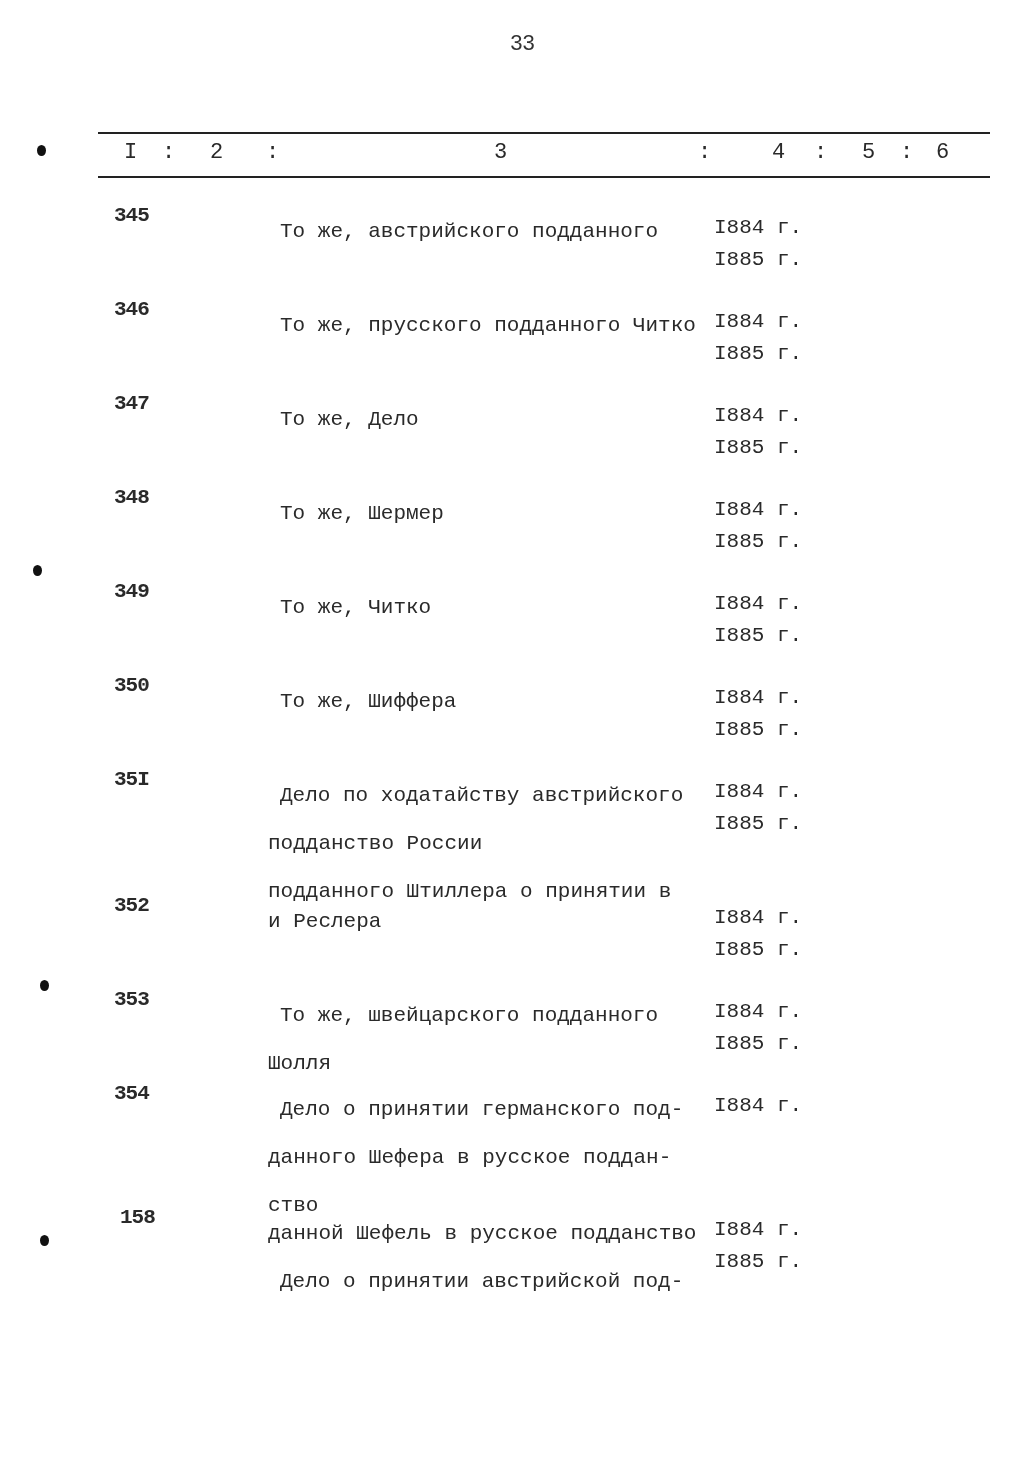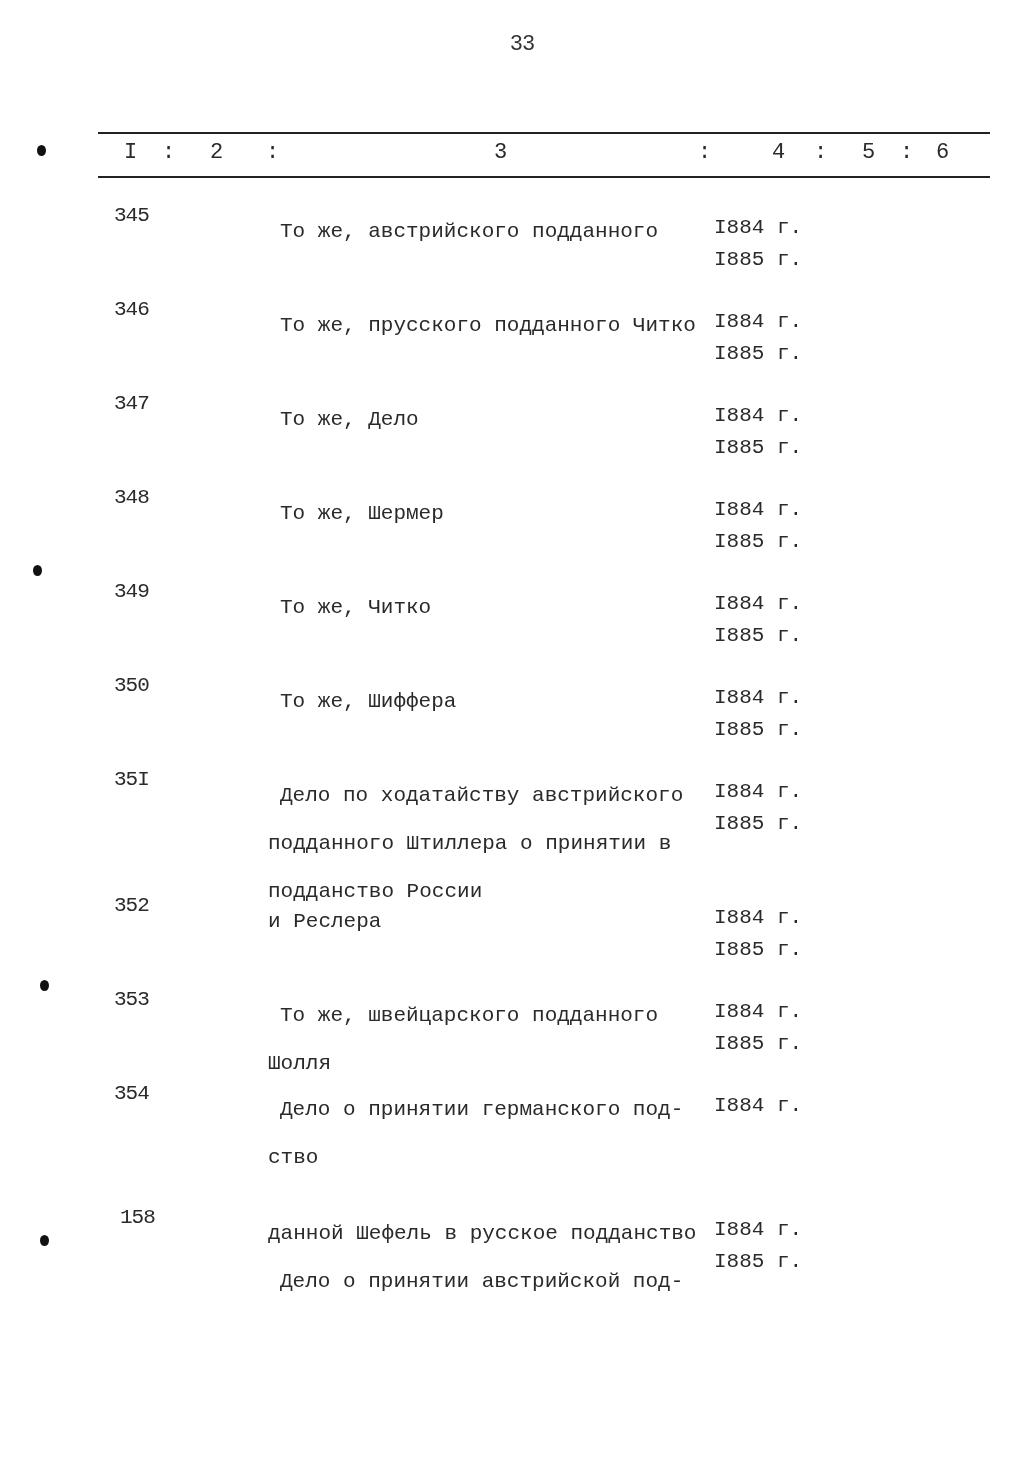--- a/index.html
+++ b/index.html
@@ -20,7 +20,7 @@
   .header-row { position: absolute; top: 140px; left: 0; width: 1024px; height: 30px; font-size: 22px; }
   .hcell { position: absolute; top: 0; }
   .row { position: absolute; left: 0; width: 1024px; font-size: 21px; line-height: 32px; }
-  .num { position: absolute; left: 114px; top: 0; letter-spacing: -1px; }
+  .num { position: absolute; left: 114px; top: 0; letter-spacing: -1px; font-weight: bold; }
   .title { position: absolute; left: 268px; top: 0; width: 440px; }
   .title .line { display: block; white-space: pre; margin-top: 16px; }
   .title .line.first { padding-left: 12px; }

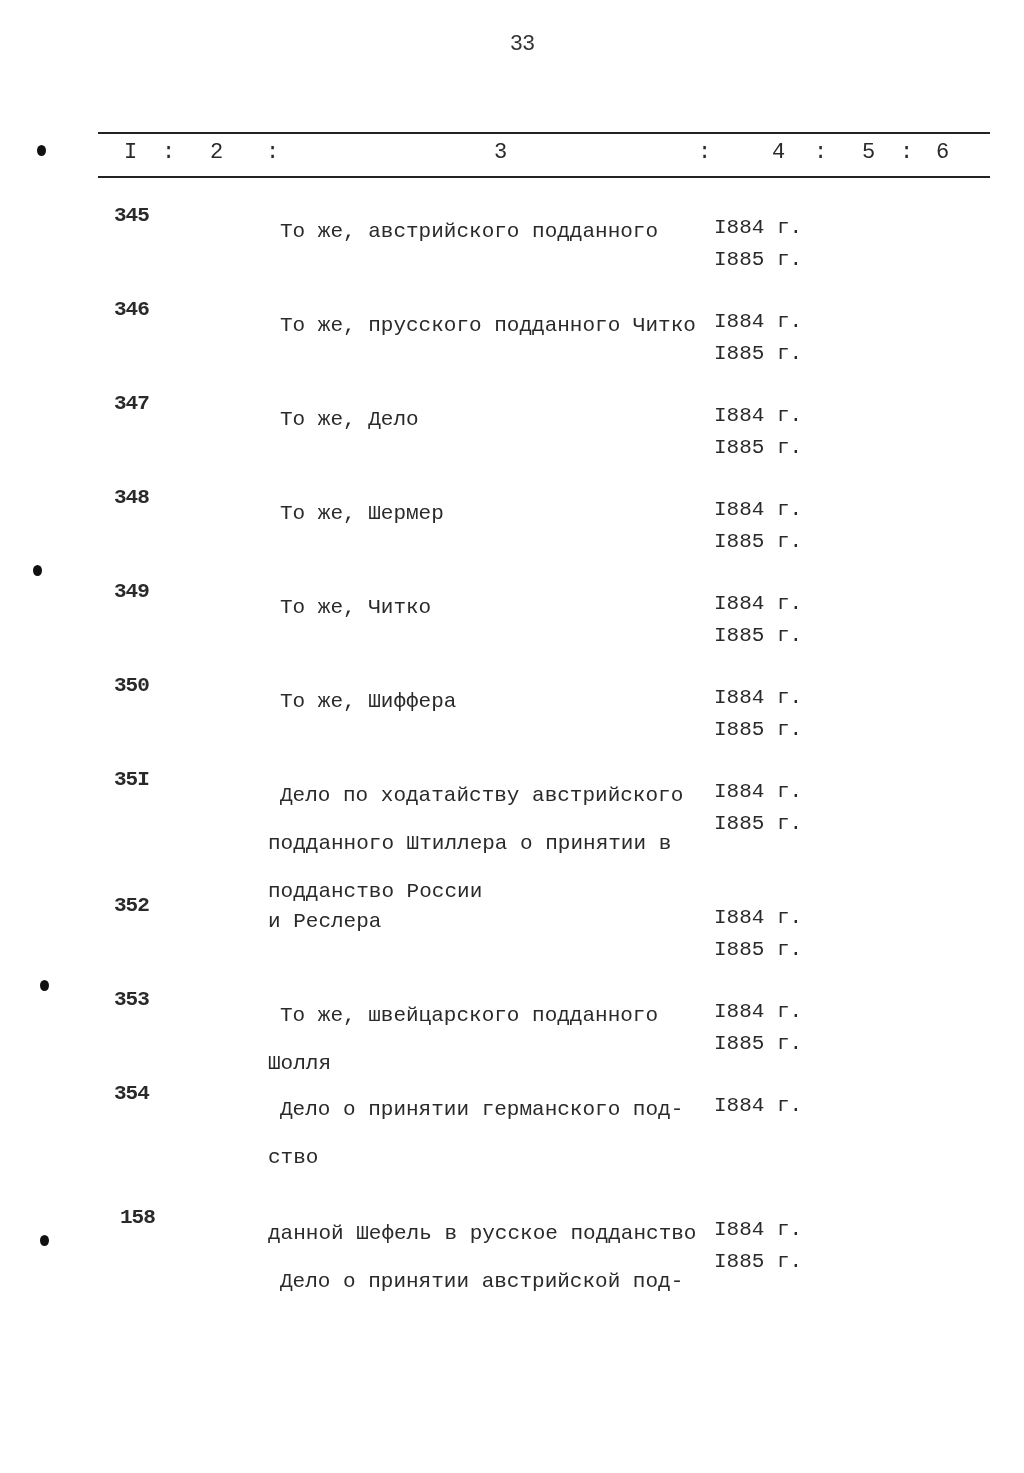--- a/index.html
+++ b/index.html
@@ -121,8 +121,8 @@
   <span class="num">35I</span>
   <div class="title">
     <span class="line first">Дело по ходатайству австрийского</span>
+    <span class="line">подданство России</span>
     <span class="line">подданного Штиллера о принятии в</span>
-    <span class="line">подданство России</span>
   </div>
   <div class="dates">
     <span class="d">I884 г.</span>

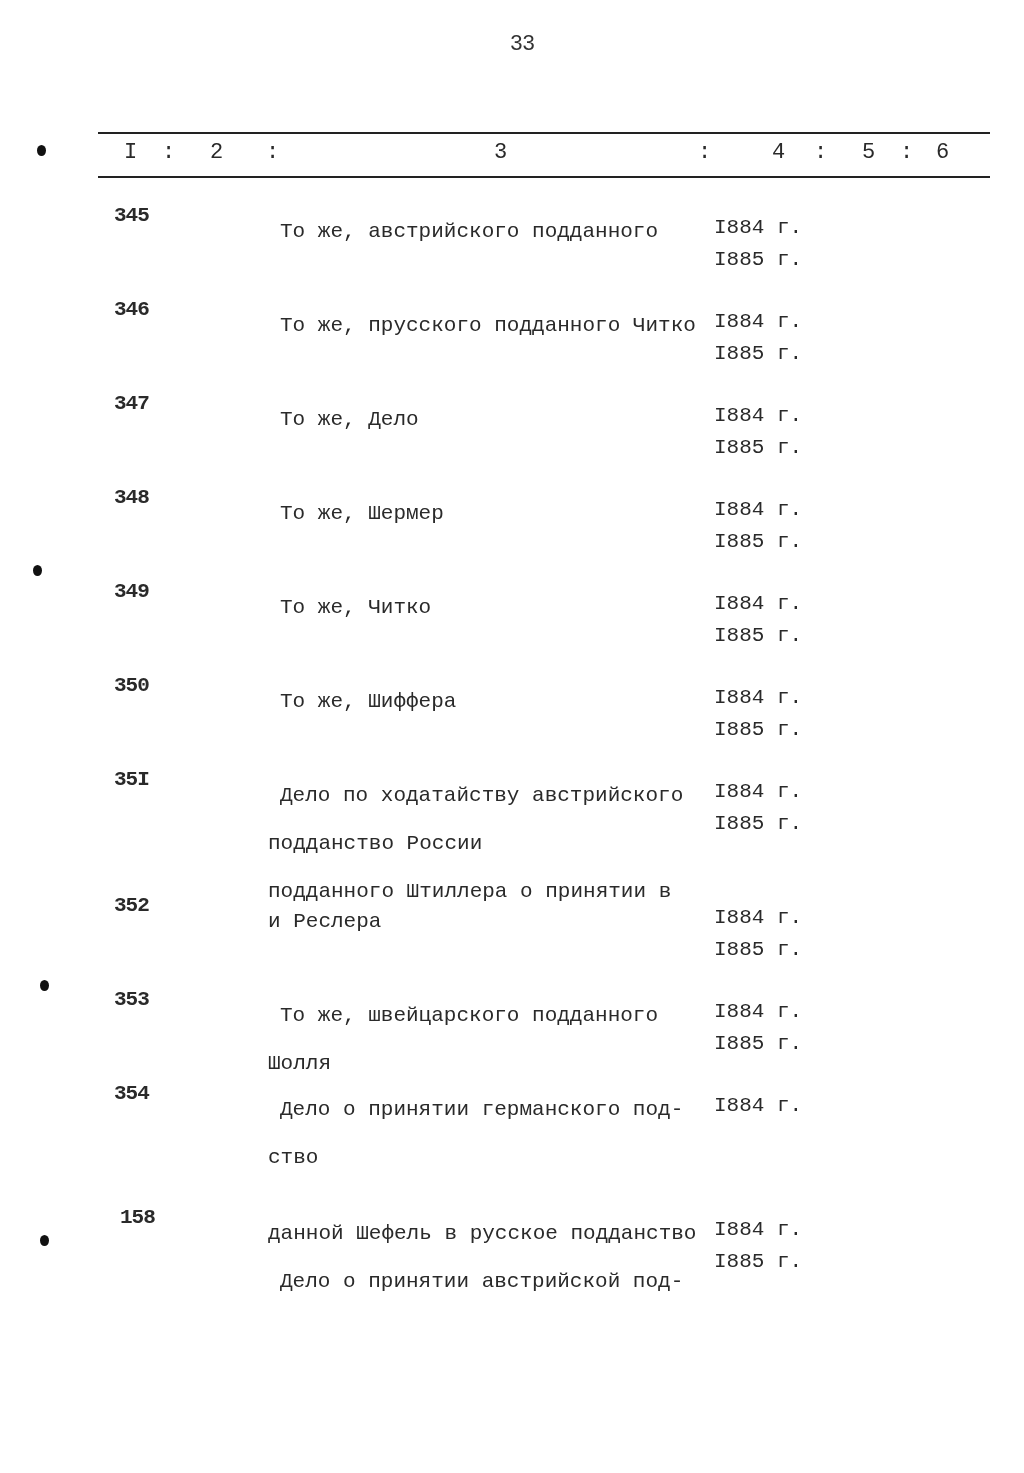--- a/index.html
+++ b/index.html
@@ -157,6 +157,7 @@
   <span class="num">354</span>
   <div class="title">
     <span class="line first">Дело о принятии германского под-</span>
+    <span class="line">данного Шефера в русское поддан-</span>
     <span class="line">ство</span>
   </div>
   <div class="dates">

